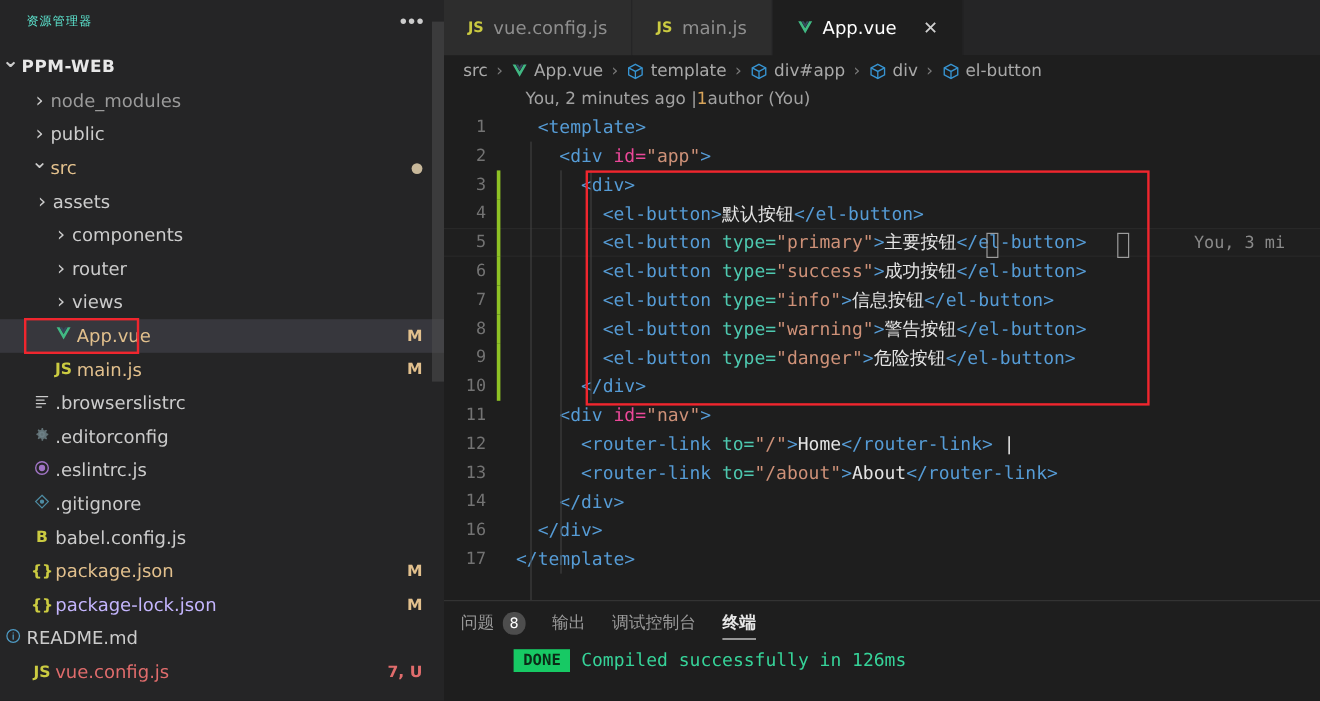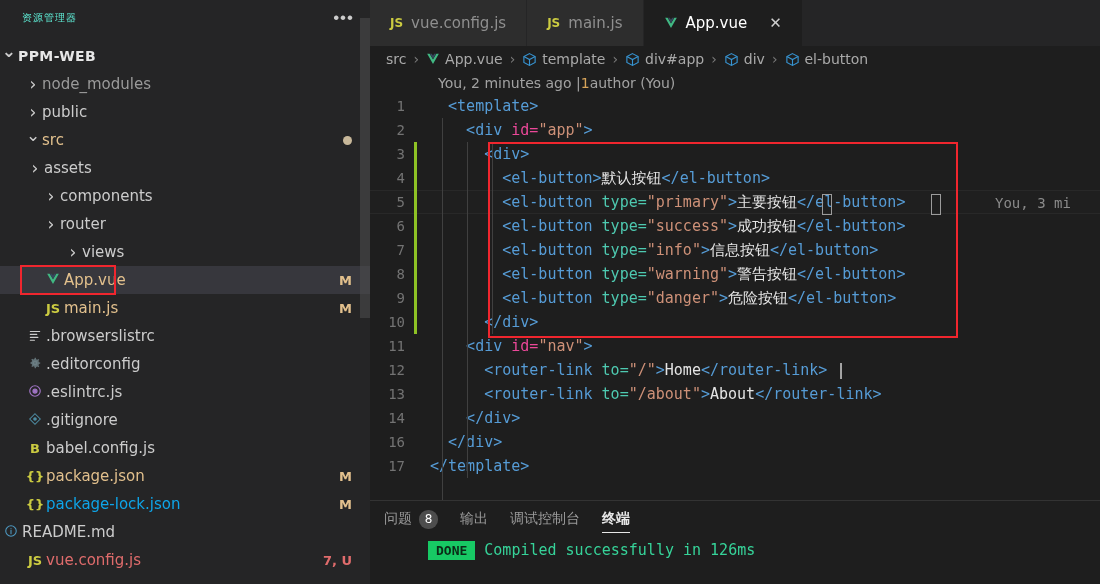--- a/index.html
+++ b/index.html
@@ -208,7 +208,7 @@
           <span class="chev right"></span>
           <span class="lbl" style="">router</span>
         </div>
-        <div class="row" style="padding-left:64px">
+        <div class="row" style="padding-left:42px">
           <span class="chev right"></span>
           <span class="lbl" style="">views</span>
         </div>

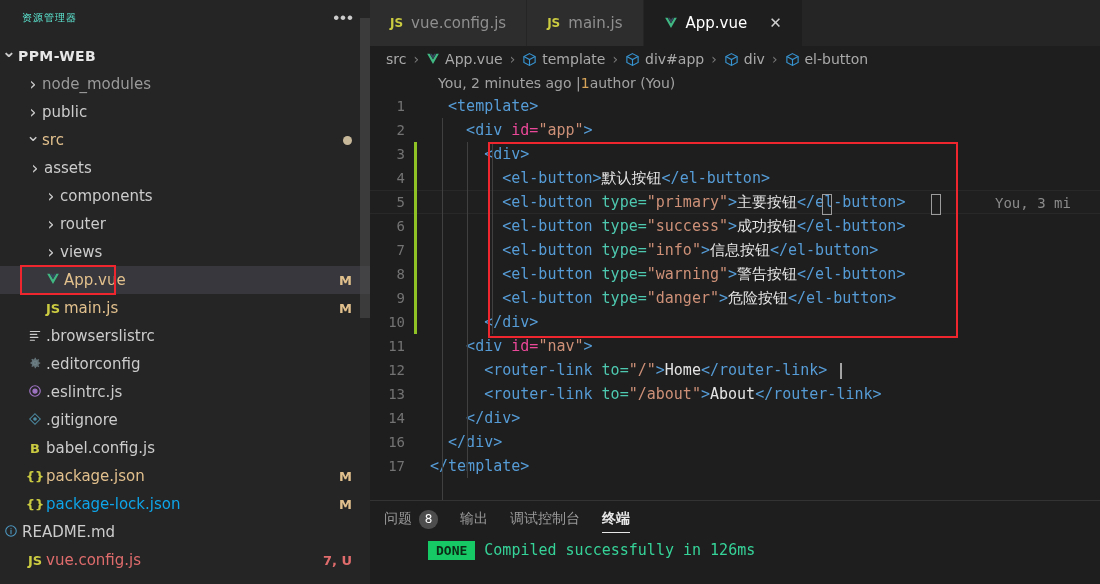--- a/index.html
+++ b/index.html
@@ -263,7 +263,7 @@
         </div>
         <div class="row" style="padding-left:24px">
           <span class="ficon"><span style="color:#cbcb41">{}</span></span>
-          <span class="lbl" style="color:#0ea5e9;">package-lock.json</span>
+          <span class="lbl" style="color:#c4b5fd;">package-lock.json</span>
           <span class="badge-m" style="">M</span>
         </div>
         <div class="row" style="">

